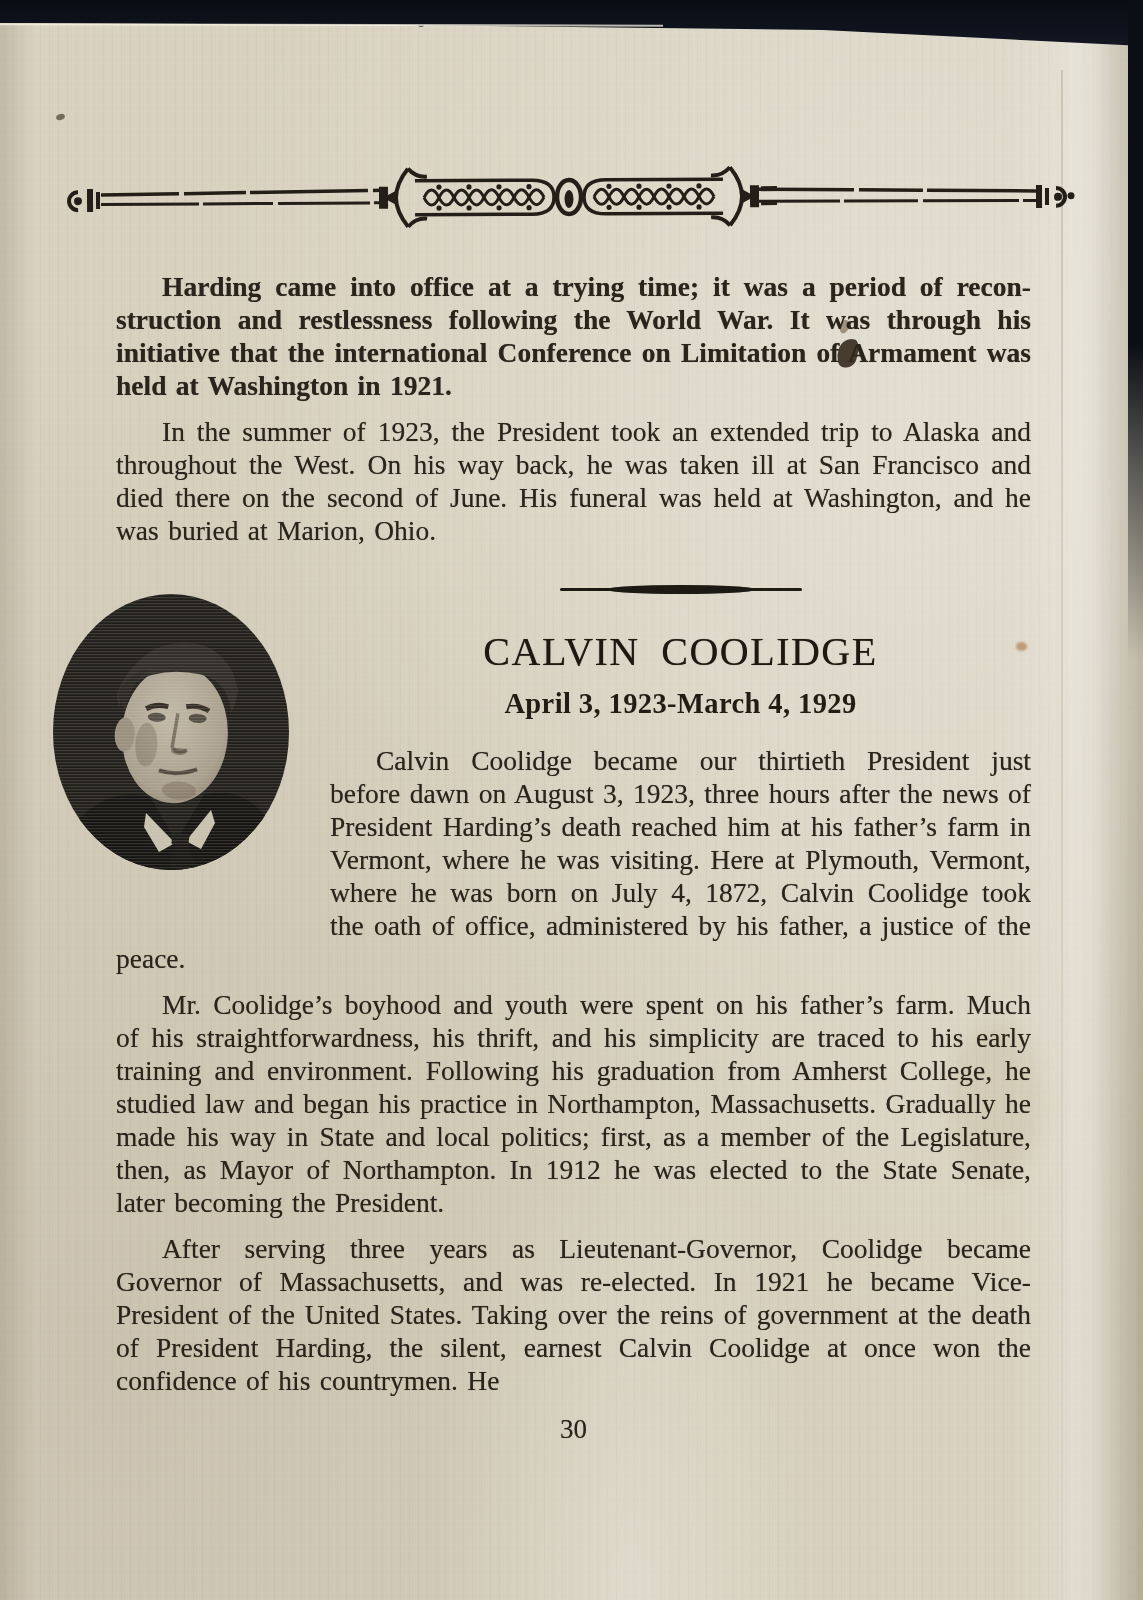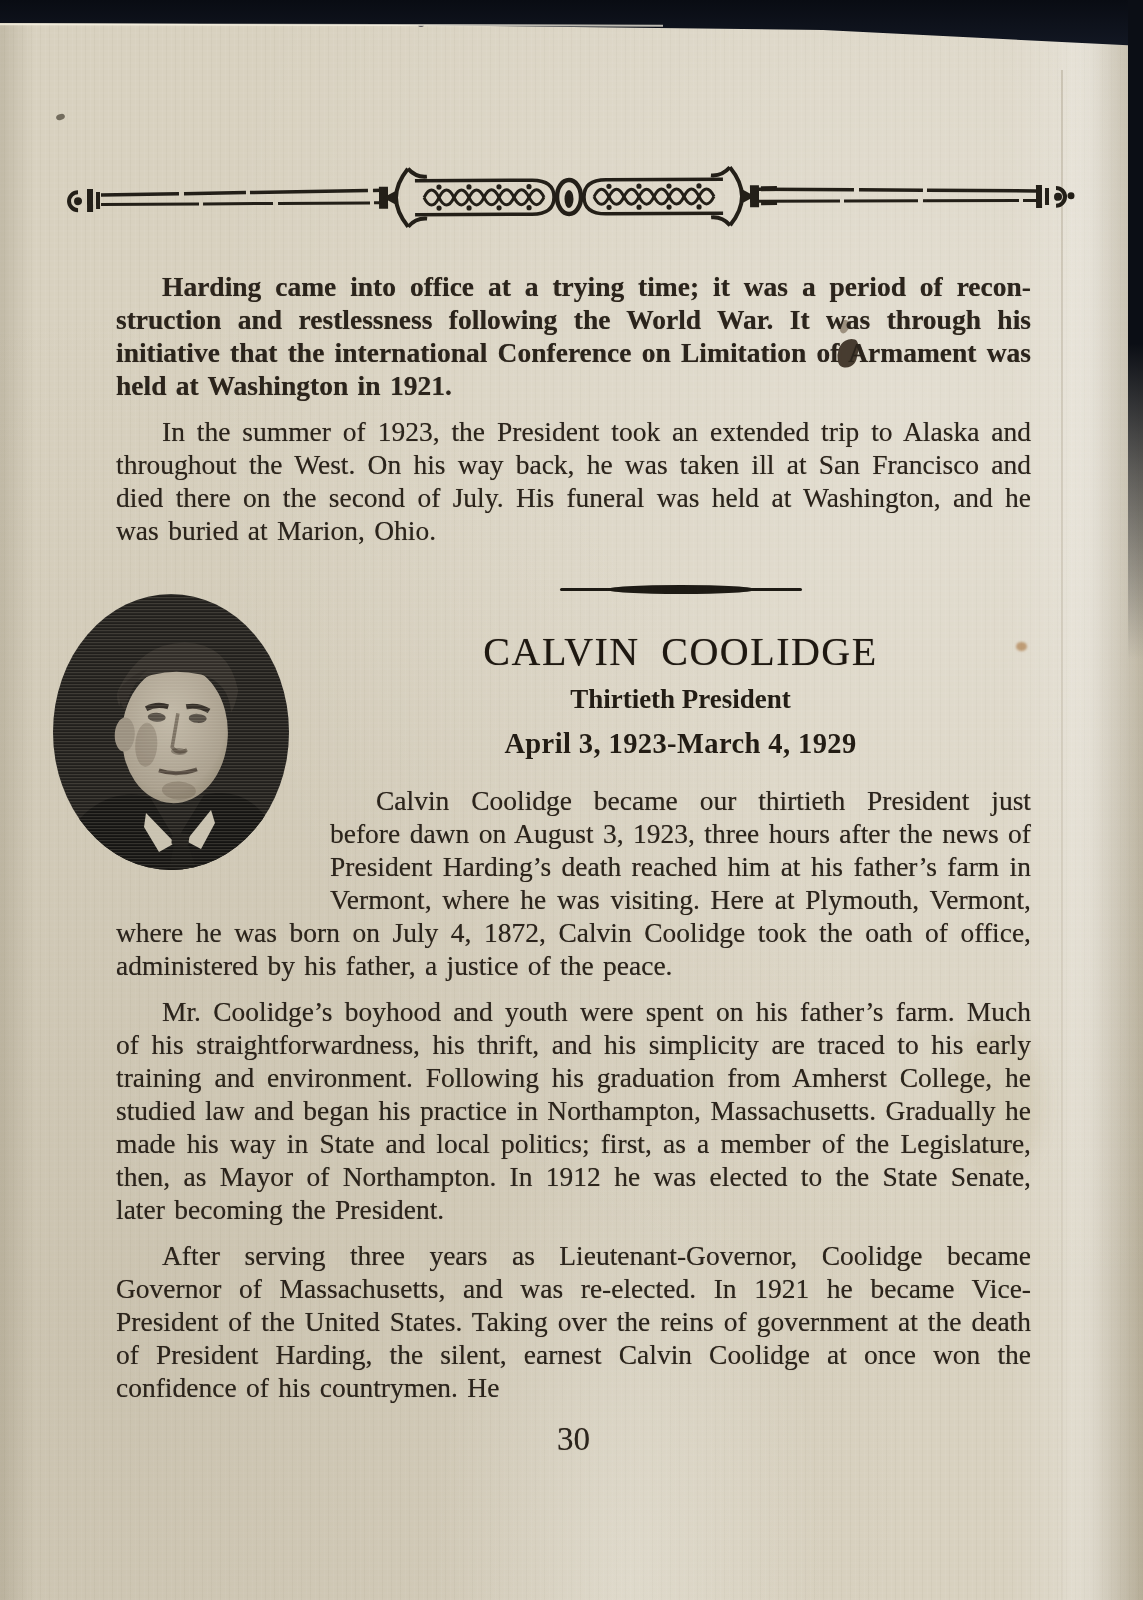--- a/index.html
+++ b/index.html
@@ -194,7 +194,7 @@
 
     <p class="body-para">Harding came into office at a trying time; it was a period of recon­struction and restlessness following the World War. It was through his initiative that the international Conference on Limitation of Armament was held at Washington in 1921.</p>
 
-    <p class="body-para">In the summer of 1923, the President took an extended trip to Alaska and throughout the West. On his way back, he was taken ill at San Francisco and died there on the second of July. His funeral was held at Washington, and he was buried at Marion, Ohio.</p>
+    <p class="body-para">In the summer of 1923, the President took an extended trip to Alaska and throughout the West. On his way back, he was taken ill at San Francisco and died there on the second of June. His funeral was held at Washington, and he was buried at Marion, Ohio.</p>
 
     <section class="coolidge-section">
 

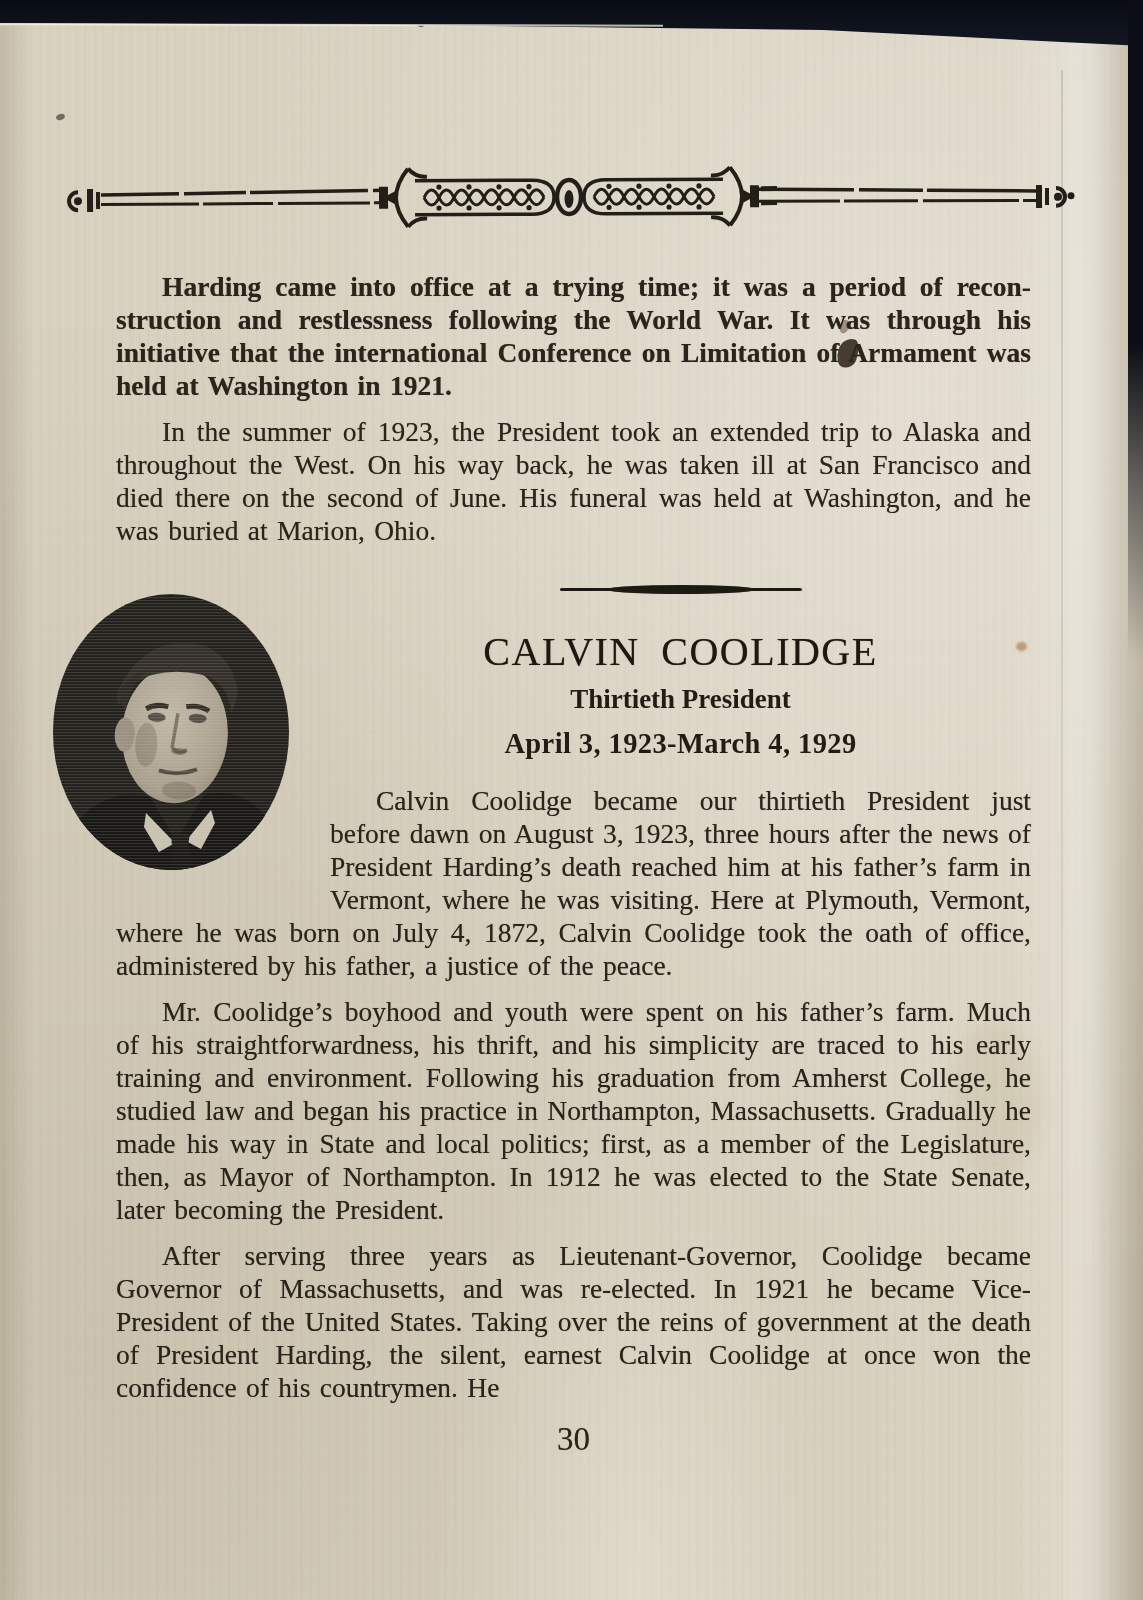--- a/index.html
+++ b/index.html
@@ -258,7 +258,6 @@
 
       <h2 class="section-title">CALVIN COOLIDGE</h2>
 
-      <h3 class="section-subtitle">Thirtieth President</h3>
 
       <h4 class="section-dates">April 3, 1923-March 4, 1929</h4>
 

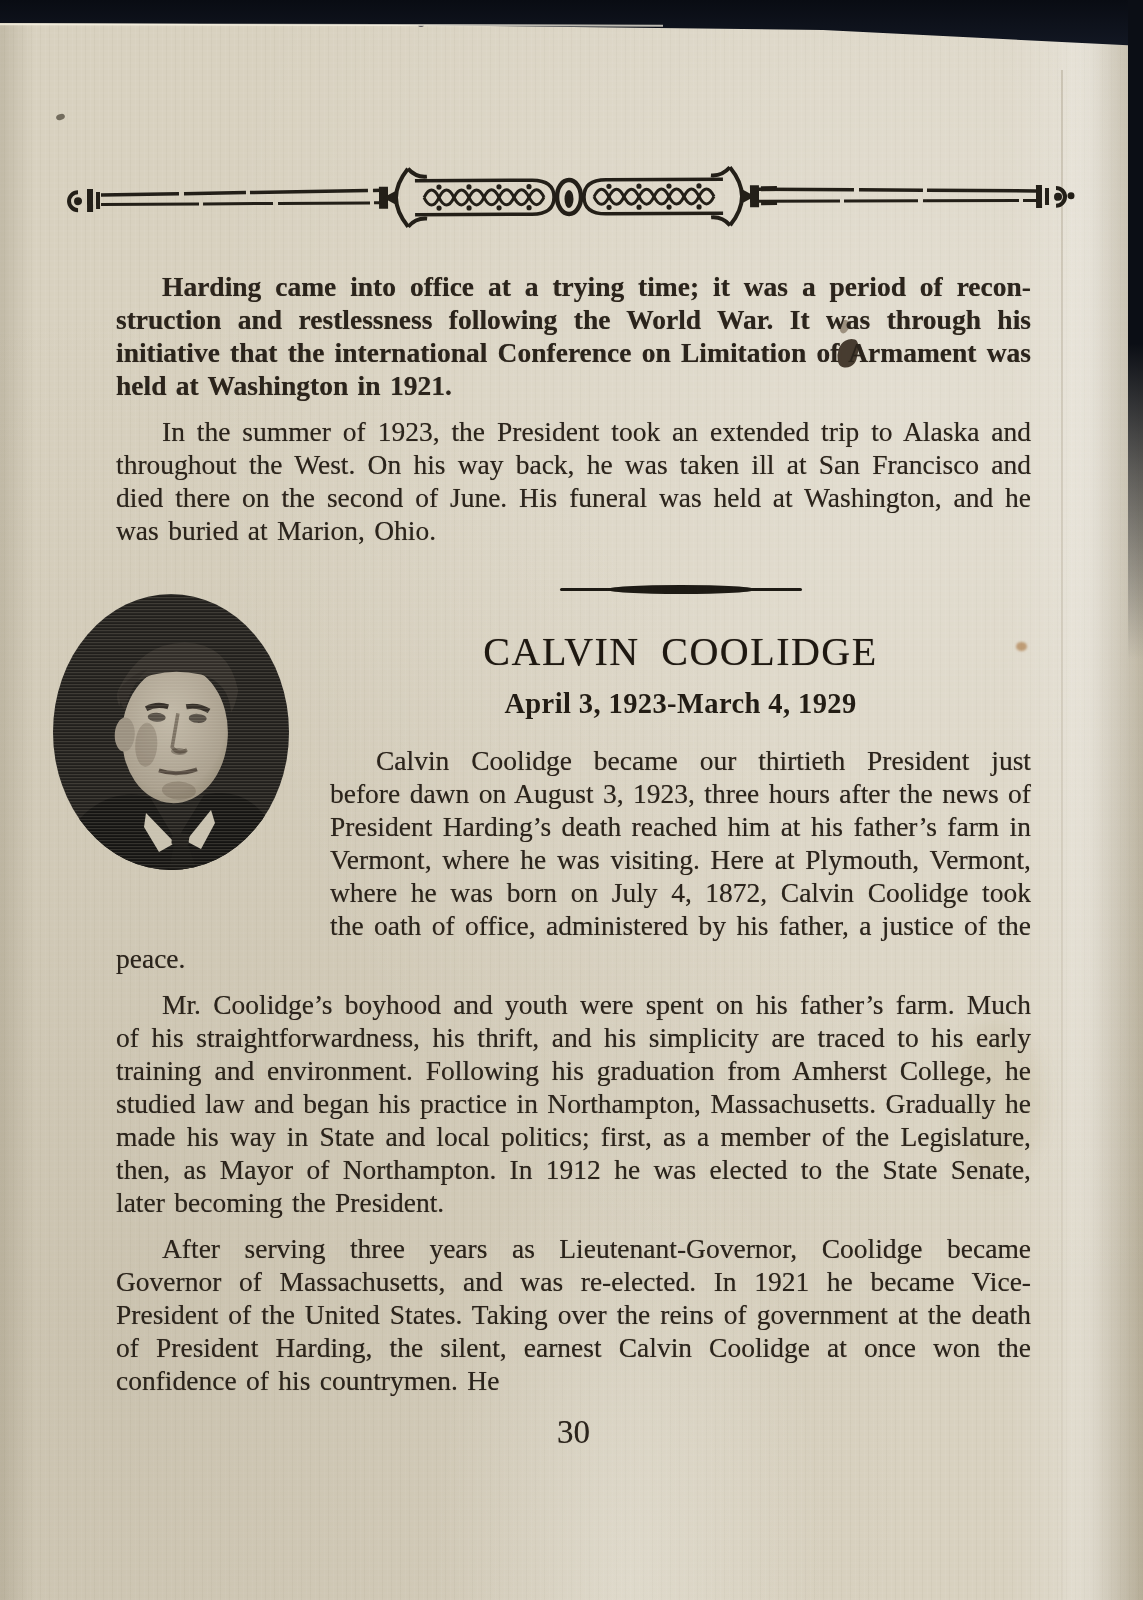--- a/index.html
+++ b/index.html
@@ -100,7 +100,7 @@
   .para-oath{margin-top:24px;}
   .para-boyhood{clear:none;}
   .page-number{
-    clear:both;text-align:center;font-size:33px;margin:17px 0 0;color:#2b241c;
+    clear:both;text-align:center;font-size:27px;margin:17px 0 0;color:#2b241c;
     text-shadow:0 0 .7px rgba(48,36,24,.5);
   }
 </style>

